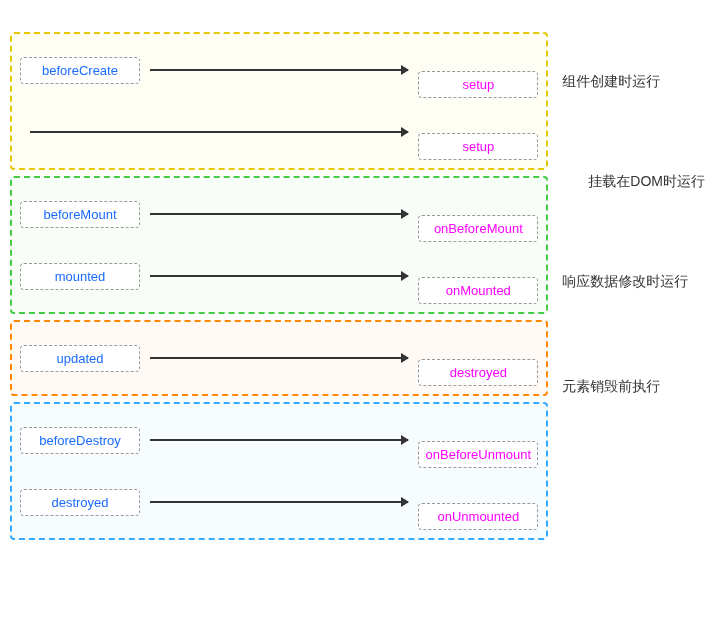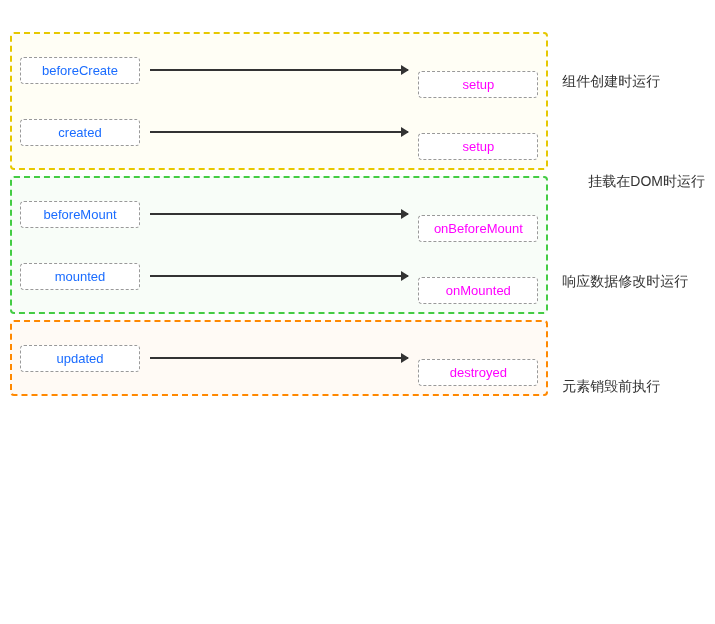--- a/index.html
+++ b/index.html
@@ -148,7 +148,6 @@
           <div class="hook-box vue3-hook">setup</div>
         </div>
         <div class="lifecycle-row">
-          <div class="hook-box vue2-hook">created</div>
           <div class="arrow-container">
             <div class="arrow-line"></div>
           </div>

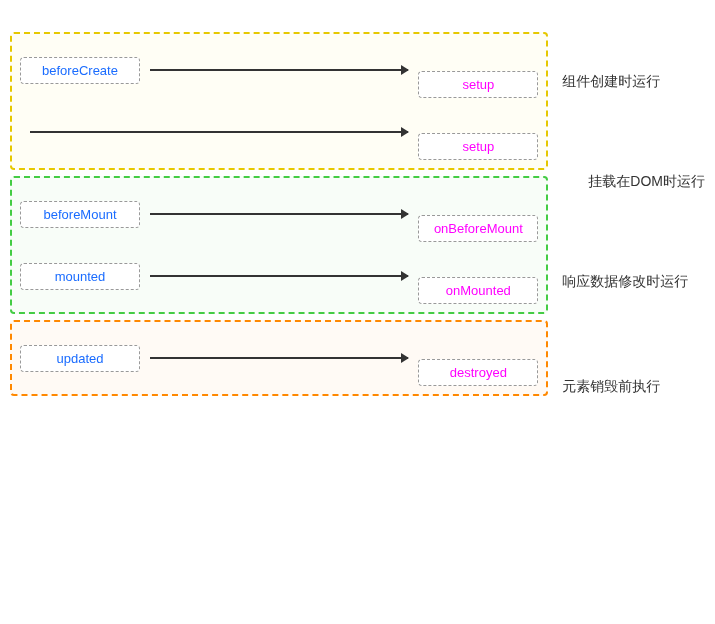--- a/index.html
+++ b/index.html
@@ -179,6 +179,22 @@
           <div class="hook-box vue3-hook">destroyed</div>
         </div>
       </div>
+      <div class="group group-blue">
+        <div class="lifecycle-row">
+          <div class="hook-box vue2-hook">beforeDestroy</div>
+          <div class="arrow-container">
+            <div class="arrow-line"></div>
+          </div>
+          <div class="hook-box vue3-hook">onBeforeUnmount</div>
+        </div>
+        <div class="lifecycle-row">
+          <div class="hook-box vue2-hook">destroyed</div>
+          <div class="arrow-container">
+            <div class="arrow-line"></div>
+          </div>
+          <div class="hook-box vue3-hook">onUnmounted</div>
+        </div>
+      </div>
     </div>
   <div class="labels-area" id="labels-area">
 

